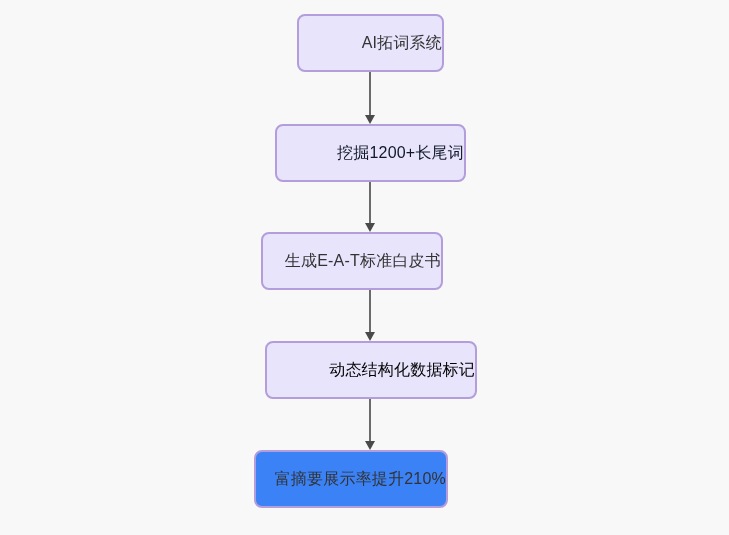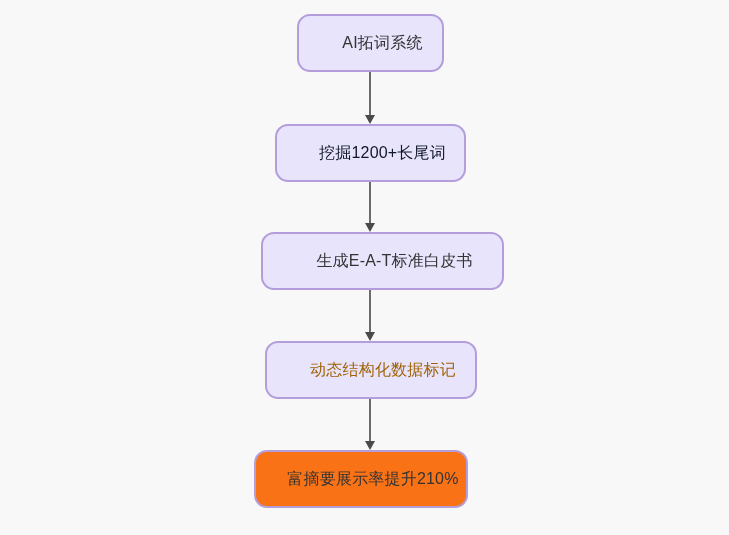--- a/index.html
+++ b/index.html
@@ -24,10 +24,10 @@
     height: 58px;
     background: #e8e4fc;
     border: 2px solid #b39ddb;
-    border-radius: 13px;
+    border-radius: 8px;
     display: flex;
     align-items: center;
-    justify-content: center;
+    justify-content: flex-end;
     color: #333333;
     font-size: 16px;
     line-height: 1;

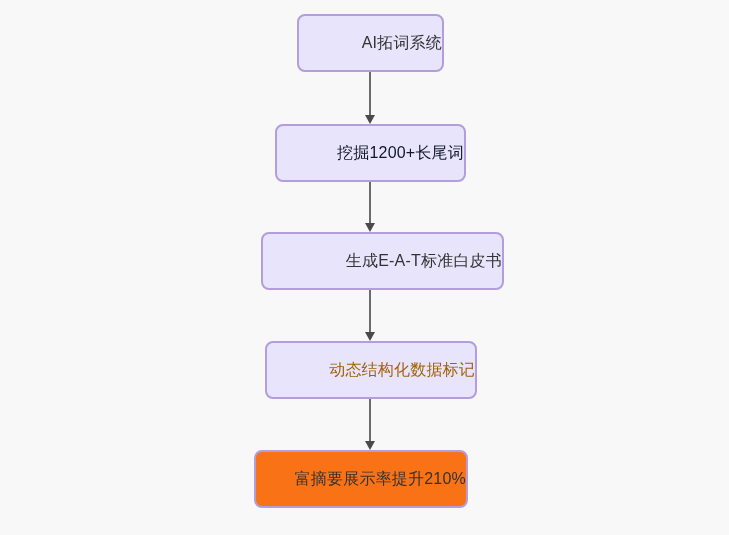--- a/index.html
+++ b/index.html
@@ -83,7 +83,7 @@
     <div class="connector-head" style="top: 41px;"></div>
   </div>
 
-  <div class="flow-node" id="flow-node-3" style="left: 261px; top: 232px; width: 243px; background: rgb(232, 228, 252); border-color: rgb(179, 157, 219); color: rgb(51, 51, 51);">
+  <div class="flow-node" id="flow-node-3" style="left: 261px; top: 232px; width: 182px; background: rgb(232, 228, 252); border-color: rgb(179, 157, 219); color: rgb(51, 51, 51);">
     <span class="node-label">生成E-A-T标准白皮书</span>
   </div>
 

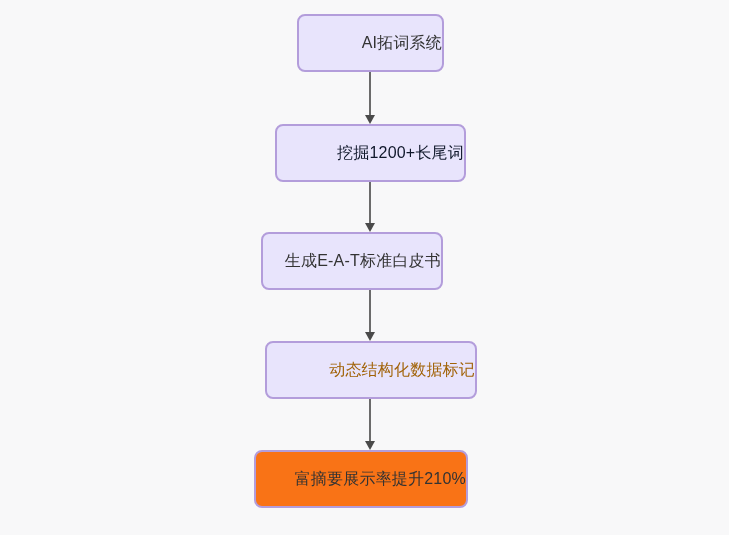--- a/index.html
+++ b/index.html
@@ -92,7 +92,7 @@
     <div class="connector-head" style="top: 42px;"></div>
   </div>
 
-  <div class="flow-node" id="flow-node-4" style="left: 265px; top: 341px; width: 212px; background: rgb(232, 228, 252); border-color: rgb(179, 157, 219); color: #a16207;">
+  <div class="flow-node" id="flow-node-4" style="left: 265px; top: 341px; width: 212px; background: rgb(232, 228, 252); border-color: rgb(179, 157, 219); color: #000000;">
     <span class="node-label">动态结构化数据标记</span>
   </div>
 

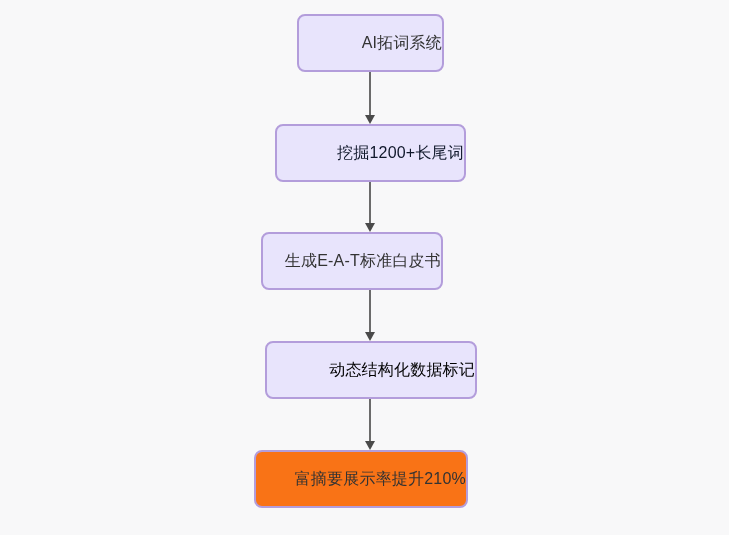--- a/index.html
+++ b/index.html
@@ -101,7 +101,7 @@
     <div class="connector-head" style="top: 42px;"></div>
   </div>
 
-  <div class="flow-node" id="flow-node-5" style="left: 254px; top: 450px; width: 214px; background: #f97316; border-color: rgb(179, 157, 219); color: rgb(51, 51, 51);">
+  <div class="flow-node" id="flow-node-5" style="left: 254px; top: 450px; width: 194px; background: #3b82f6; border-color: rgb(179, 157, 219); color: rgb(51, 51, 51);">
     <span class="node-label">富摘要展示率提升210%</span>
   </div>
 

